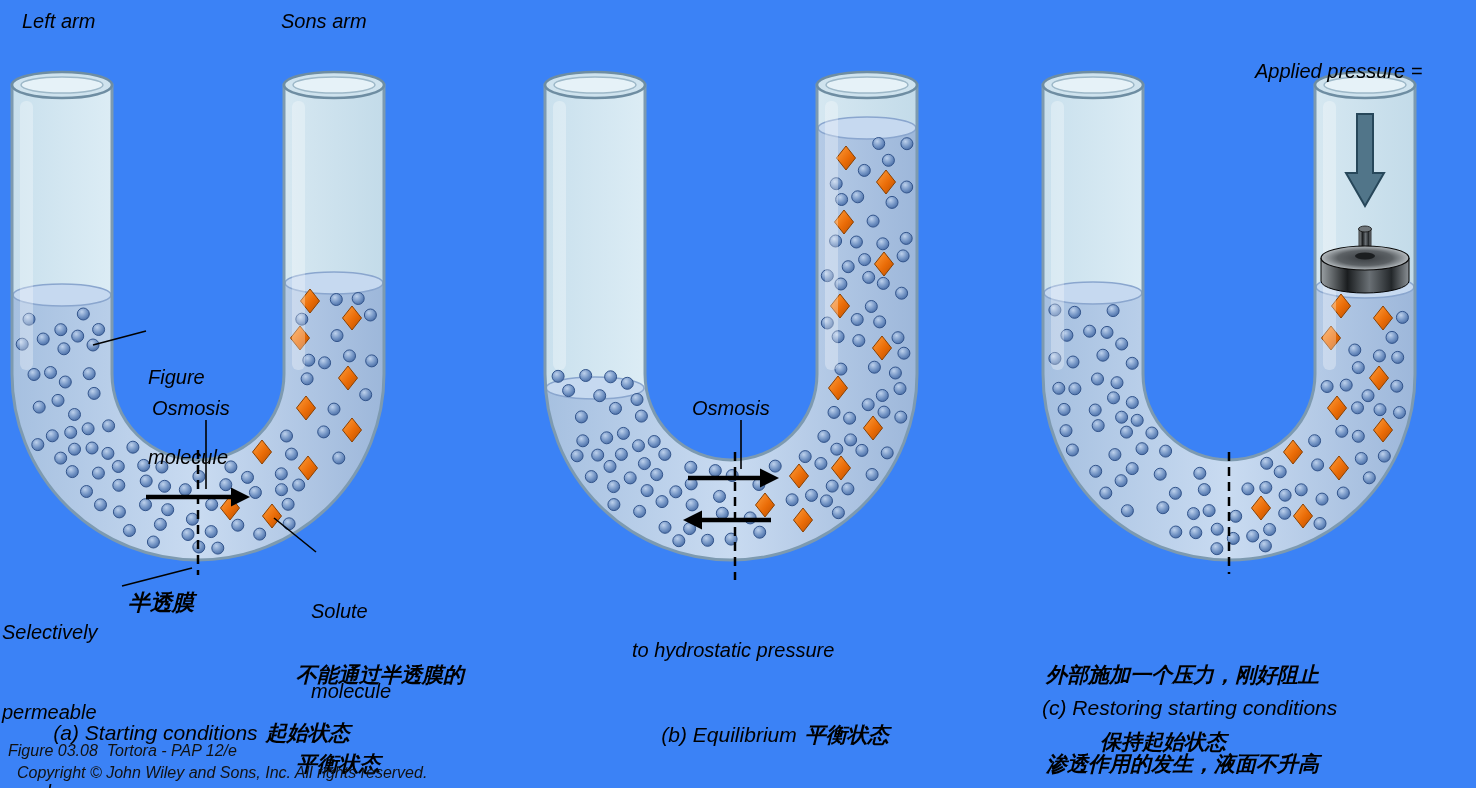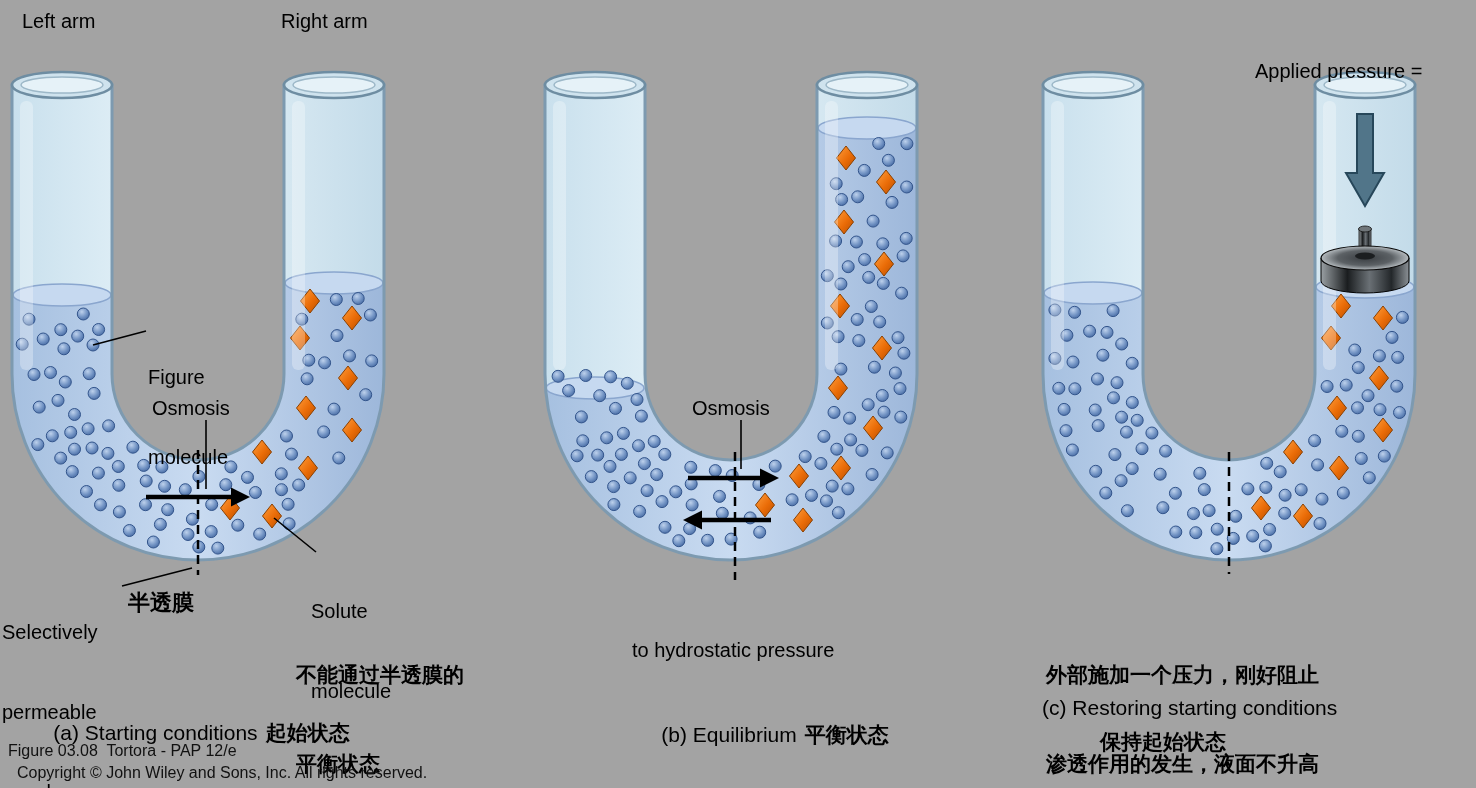--- a/index.html
+++ b/index.html
@@ -5,7 +5,7 @@
   * { box-sizing: border-box; }
   html,body { margin:0; padding:0; background:#ffffff; }
   body { font-family:"Liberation Sans", sans-serif; color:#000; }
-  .stage { position:relative; width:1476px; height:788px; background:#a3a3a3; overflow:hidden; }
+  .stage { position:relative; width:1476px; height:788px; background:#3b82f6; overflow:hidden;font-style:italic; }
   #diagram { position:absolute; left:0; top:0; }
   .lbl { position:absolute; font-size:20px; line-height:26px; color:#000; white-space:pre; }
   .lines div { line-height:28px; }

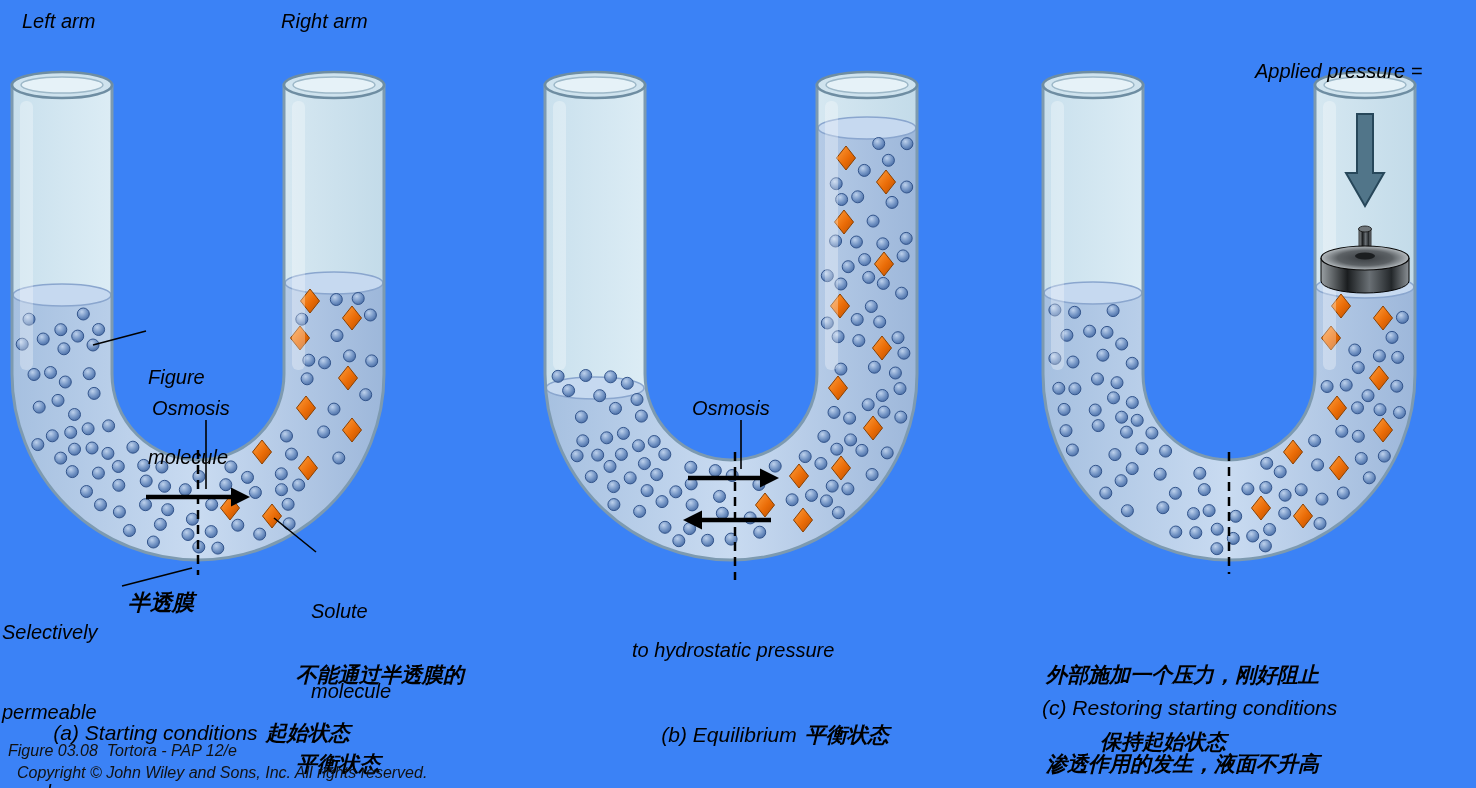--- a/index.html
+++ b/index.html
@@ -410,7 +410,7 @@
     </svg>
 
   <div class="lbl" style="left:22px;top:8px">Left arm</div>
-  <div class="lbl" style="left:281px;top:8px">Right arm</div>
+  <div class="lbl" style="left:281px;top:8px">Sons arm</div>
 
   <div class="lbl lines" style="left:148px;top:311px">
     <div>Figure</div>

